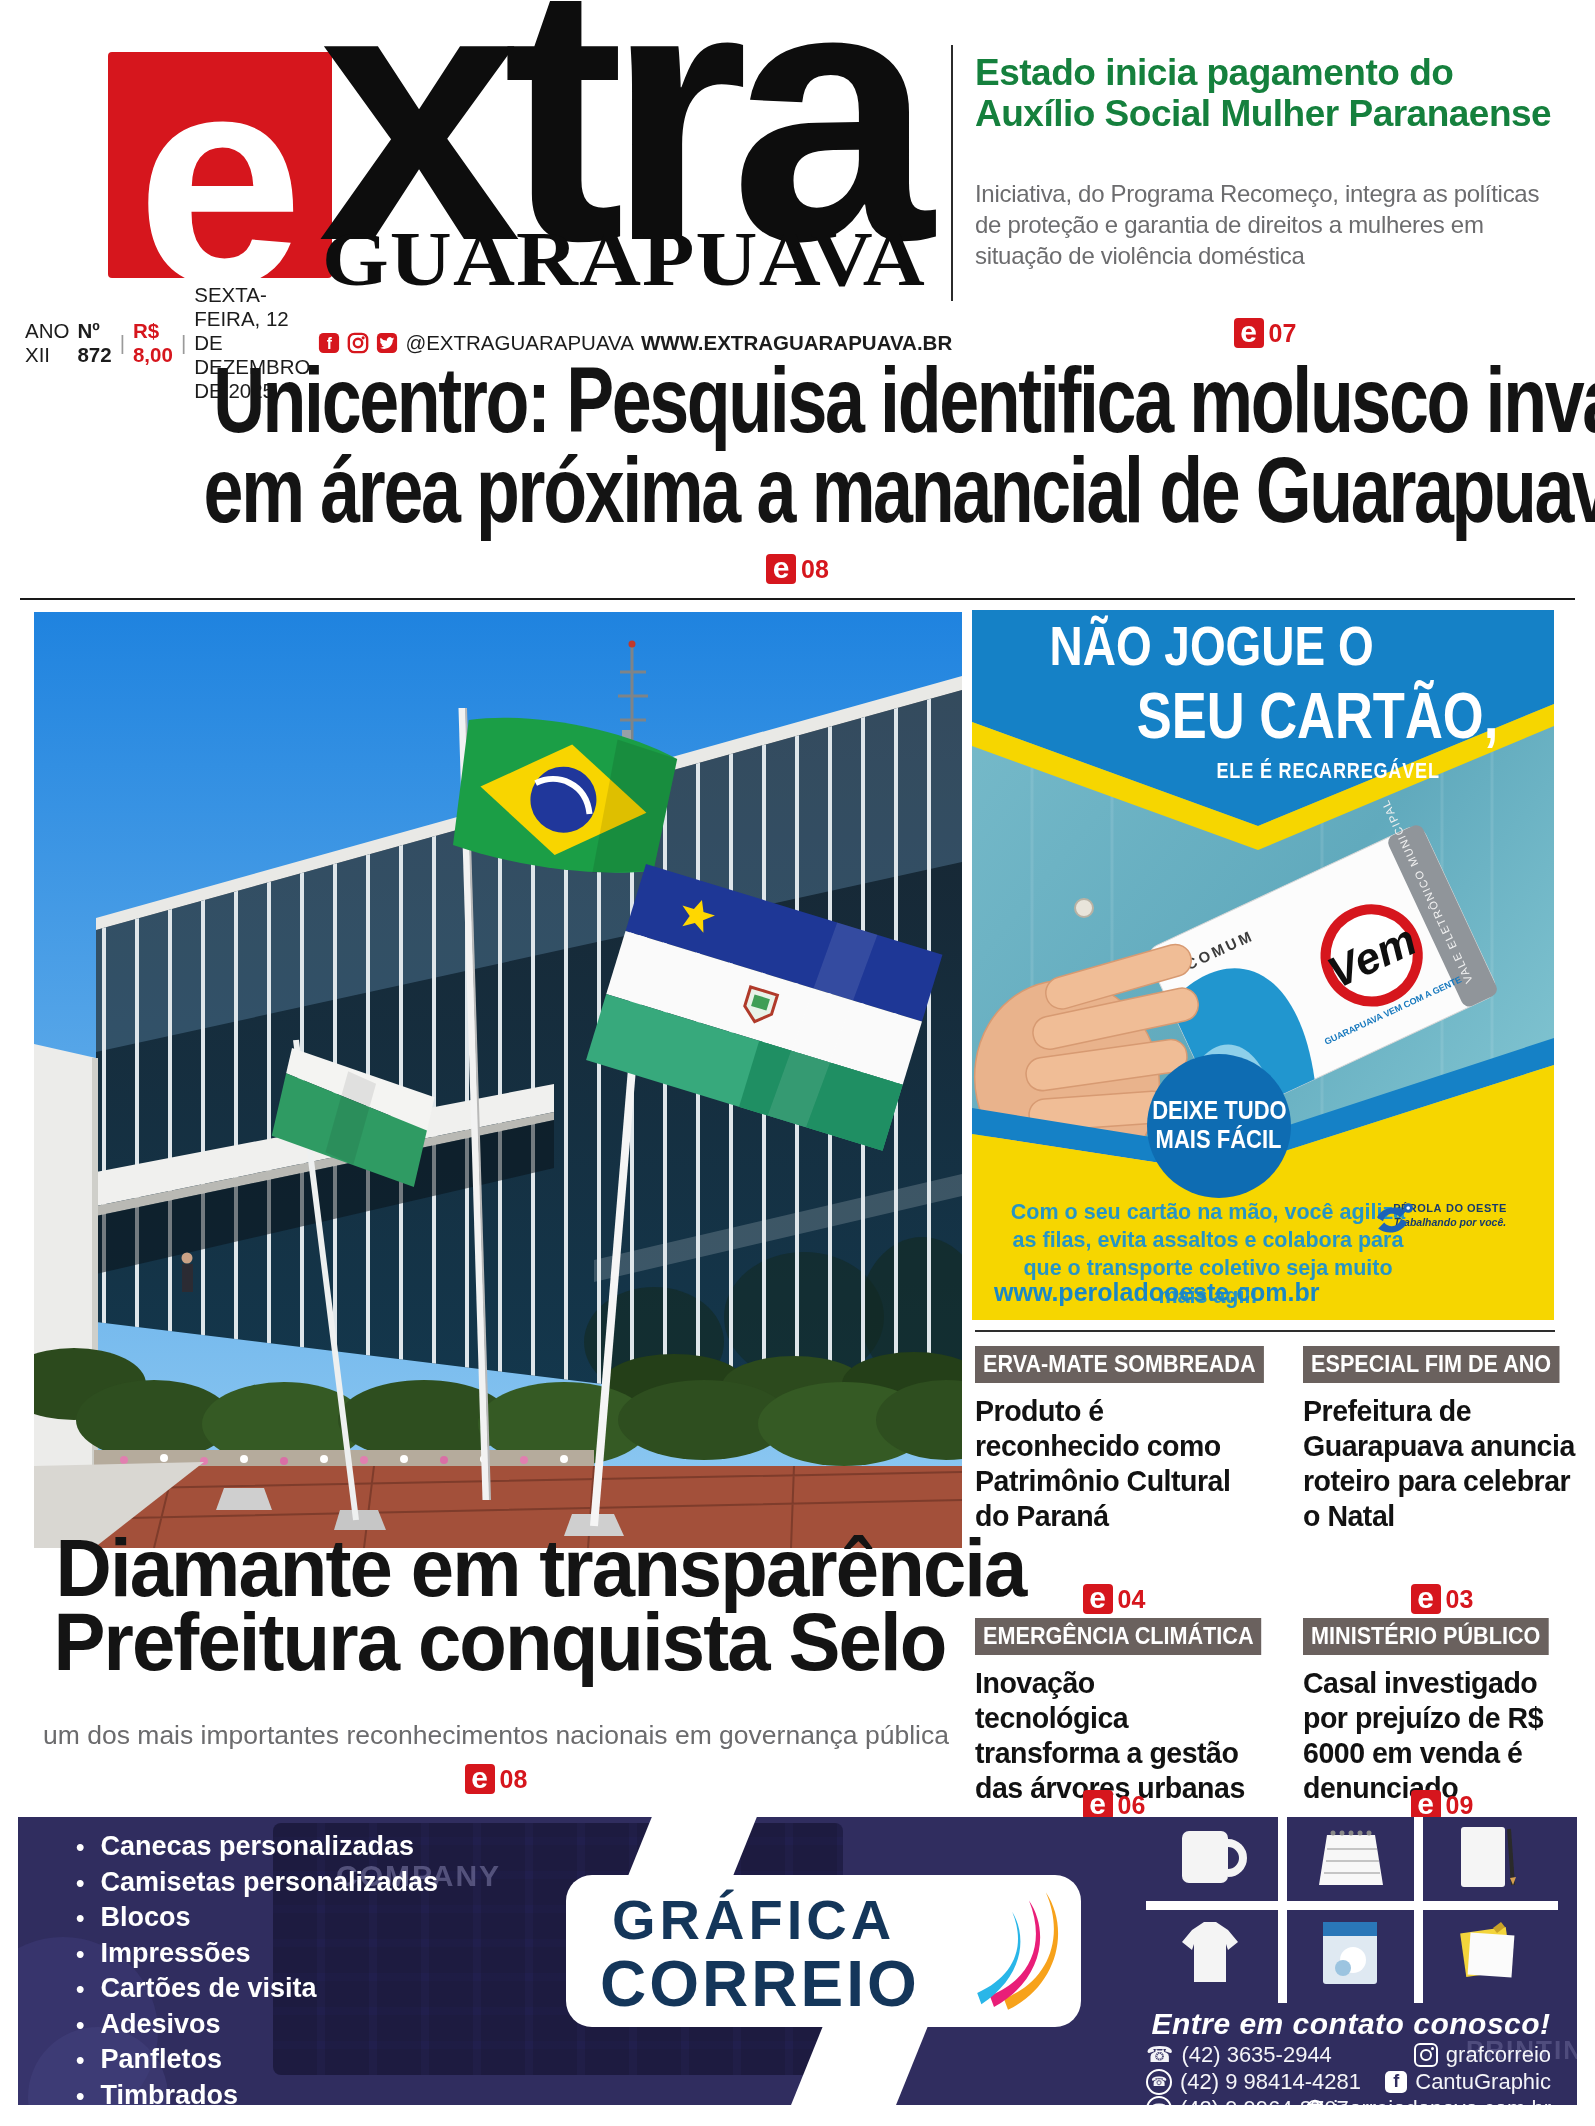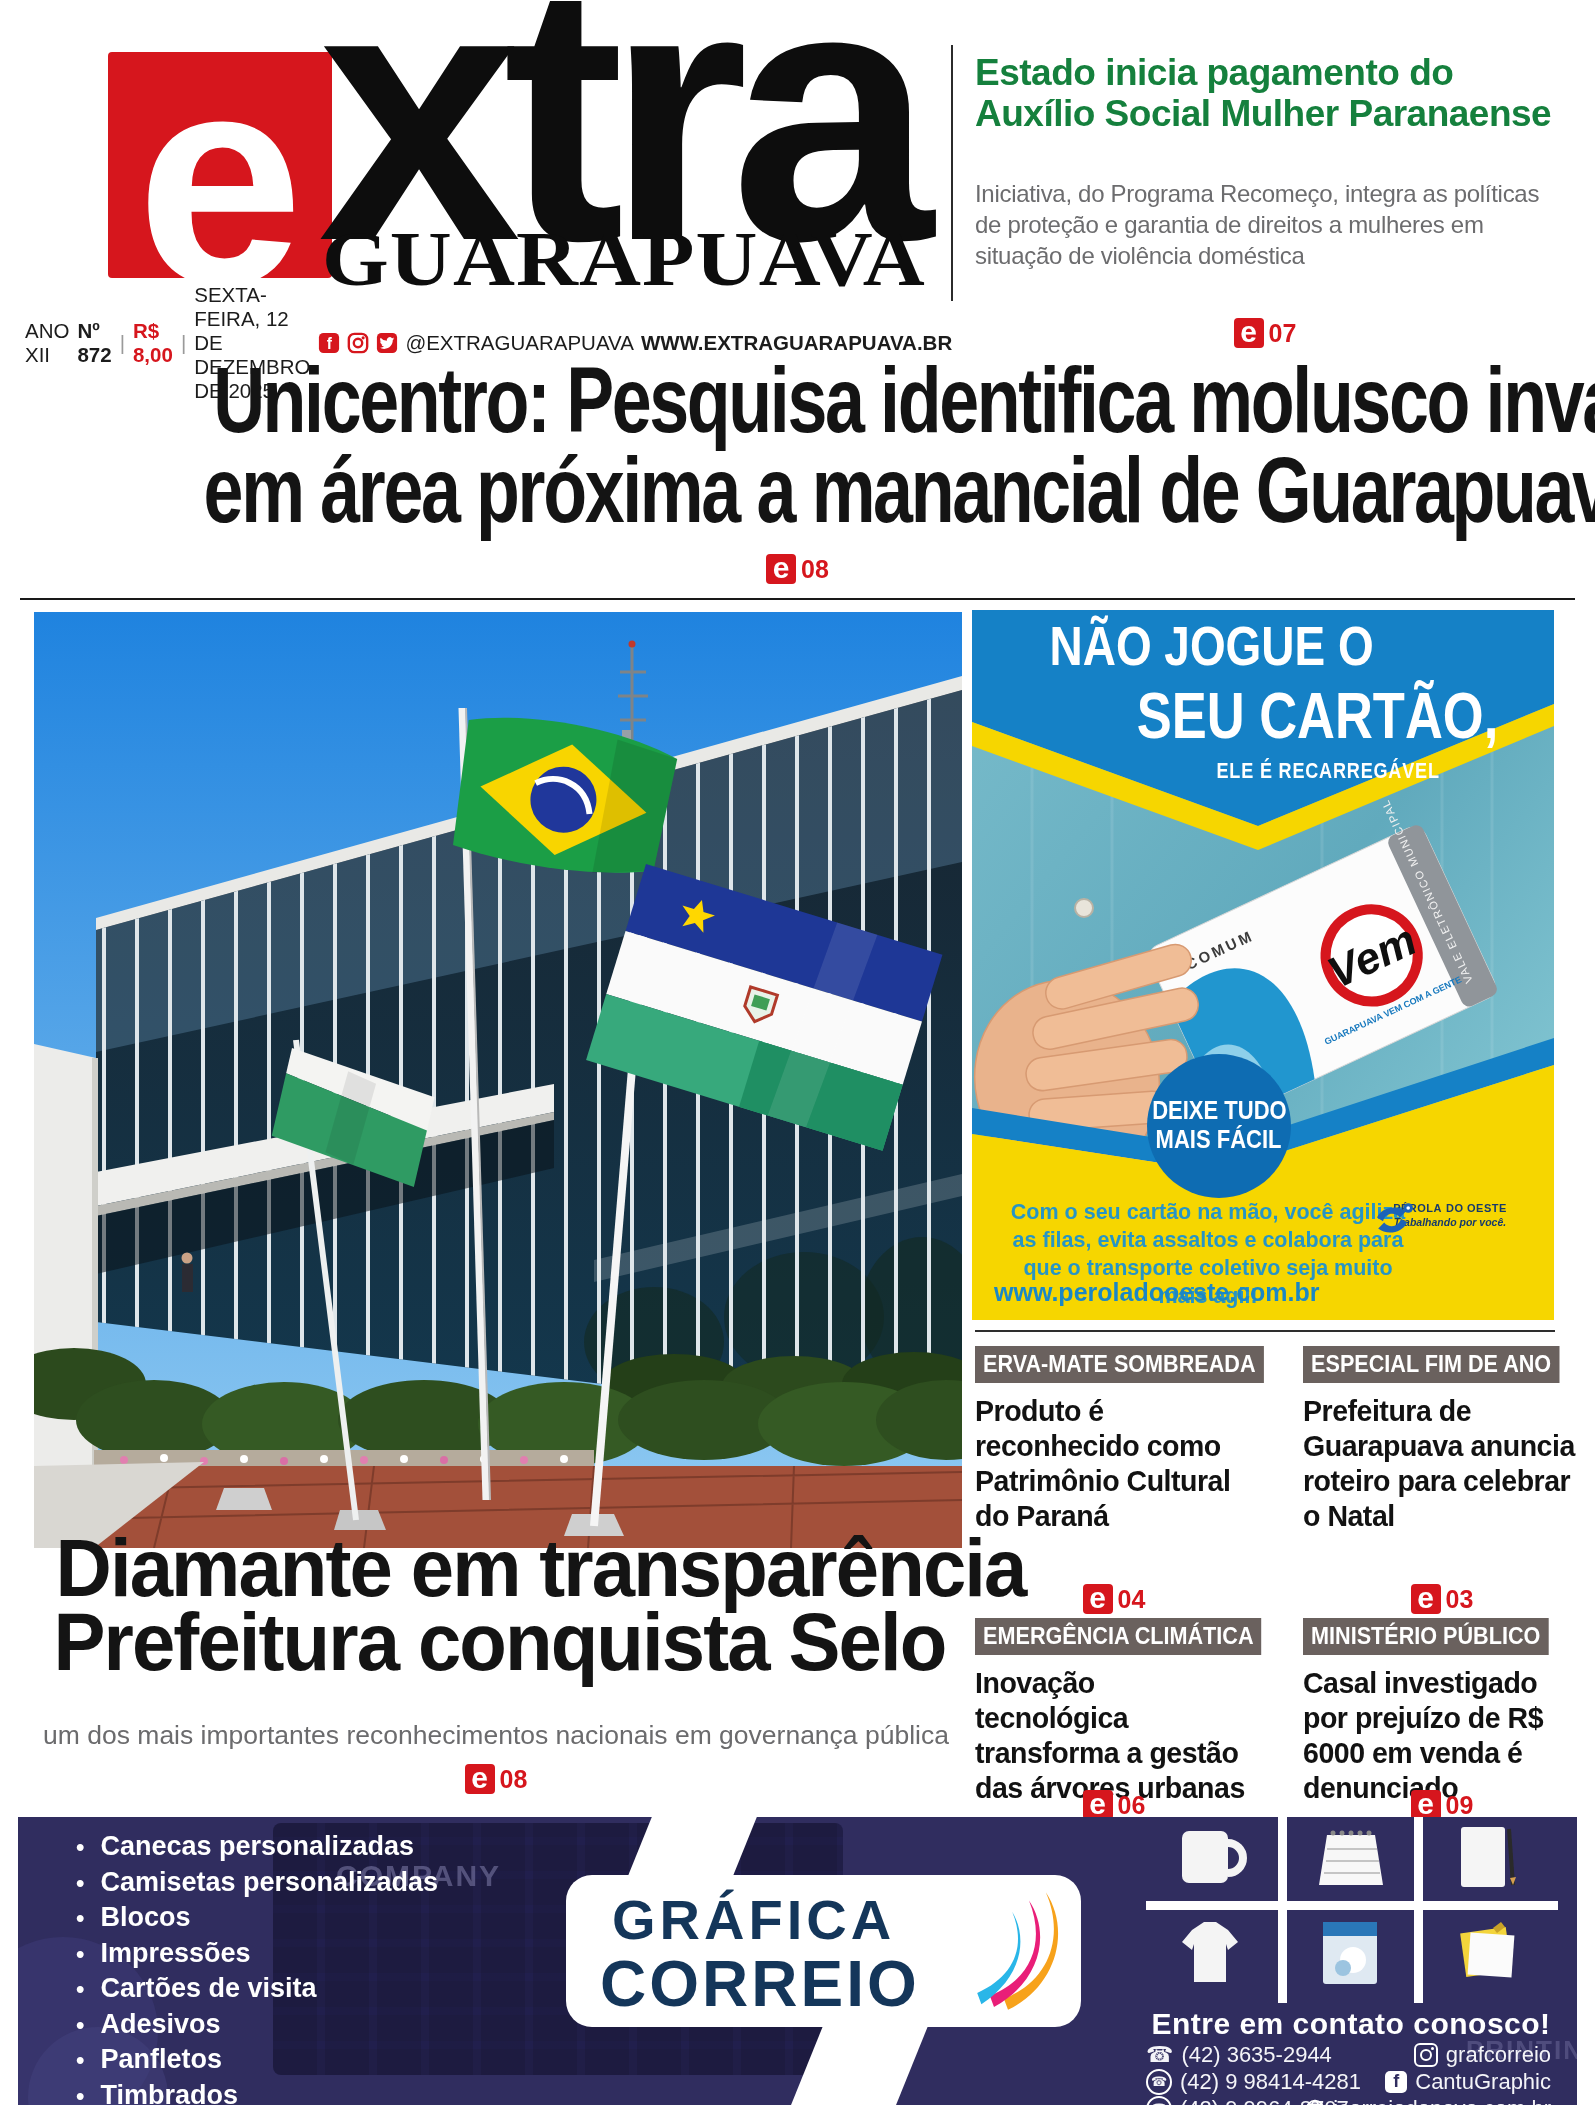--- a/index.html
+++ b/index.html
@@ -107,7 +107,7 @@
   .pgrid .vbar{position:absolute;top:-6px;width:9px;height:192px;background:#fff;}
   .pgrid .hbar{position:absolute;left:0;top:84px;width:412px;height:9px;background:#fff;}
   .pcell{position:absolute;width:126px;height:80px;display:flex;align-items:center;justify-content:center;}
-  .gcta{position:absolute;left:1110px;top:190px;width:446px;text-align:center;color:#fff;font-weight:bold;font-size:30px;letter-spacing:.5px;}
+  .gcta{position:absolute;left:1110px;top:190px;width:446px;text-align:center;color:#fff;font-weight:bold;font-size:30px;letter-spacing:.5px;font-style:italic;}
   .gcontact{position:absolute;color:#f4f4f8;font-size:22px;line-height:27px;}
   .gc-left{left:1128px;top:224px;}
   .gc-right{right:26px;top:224px;text-align:right;}

